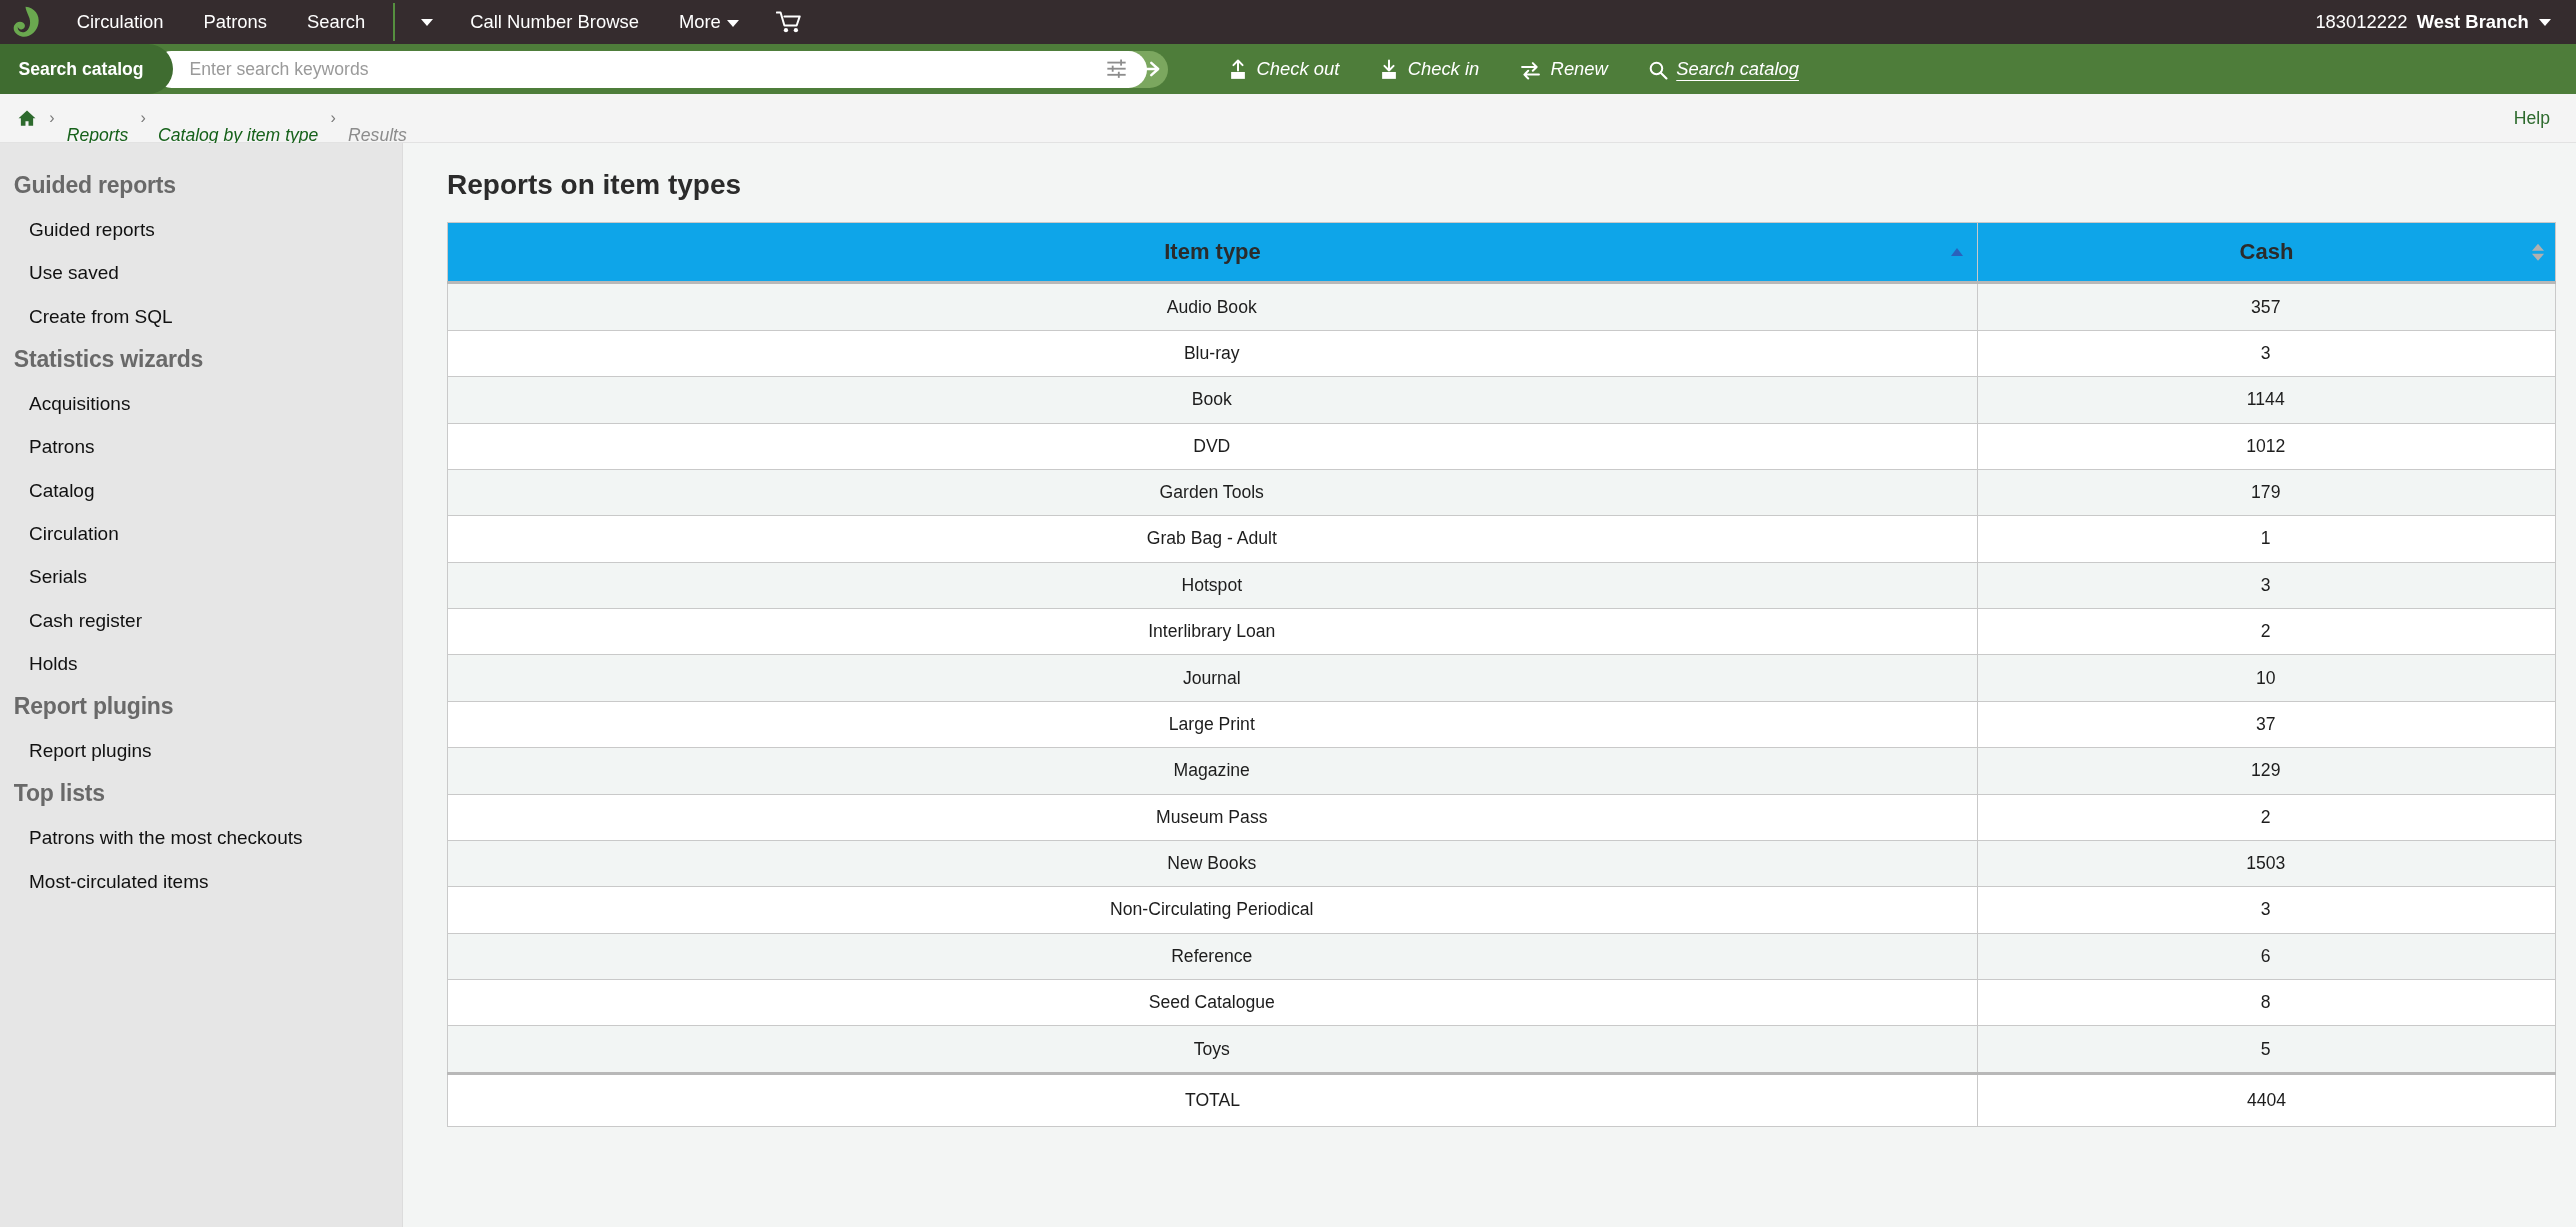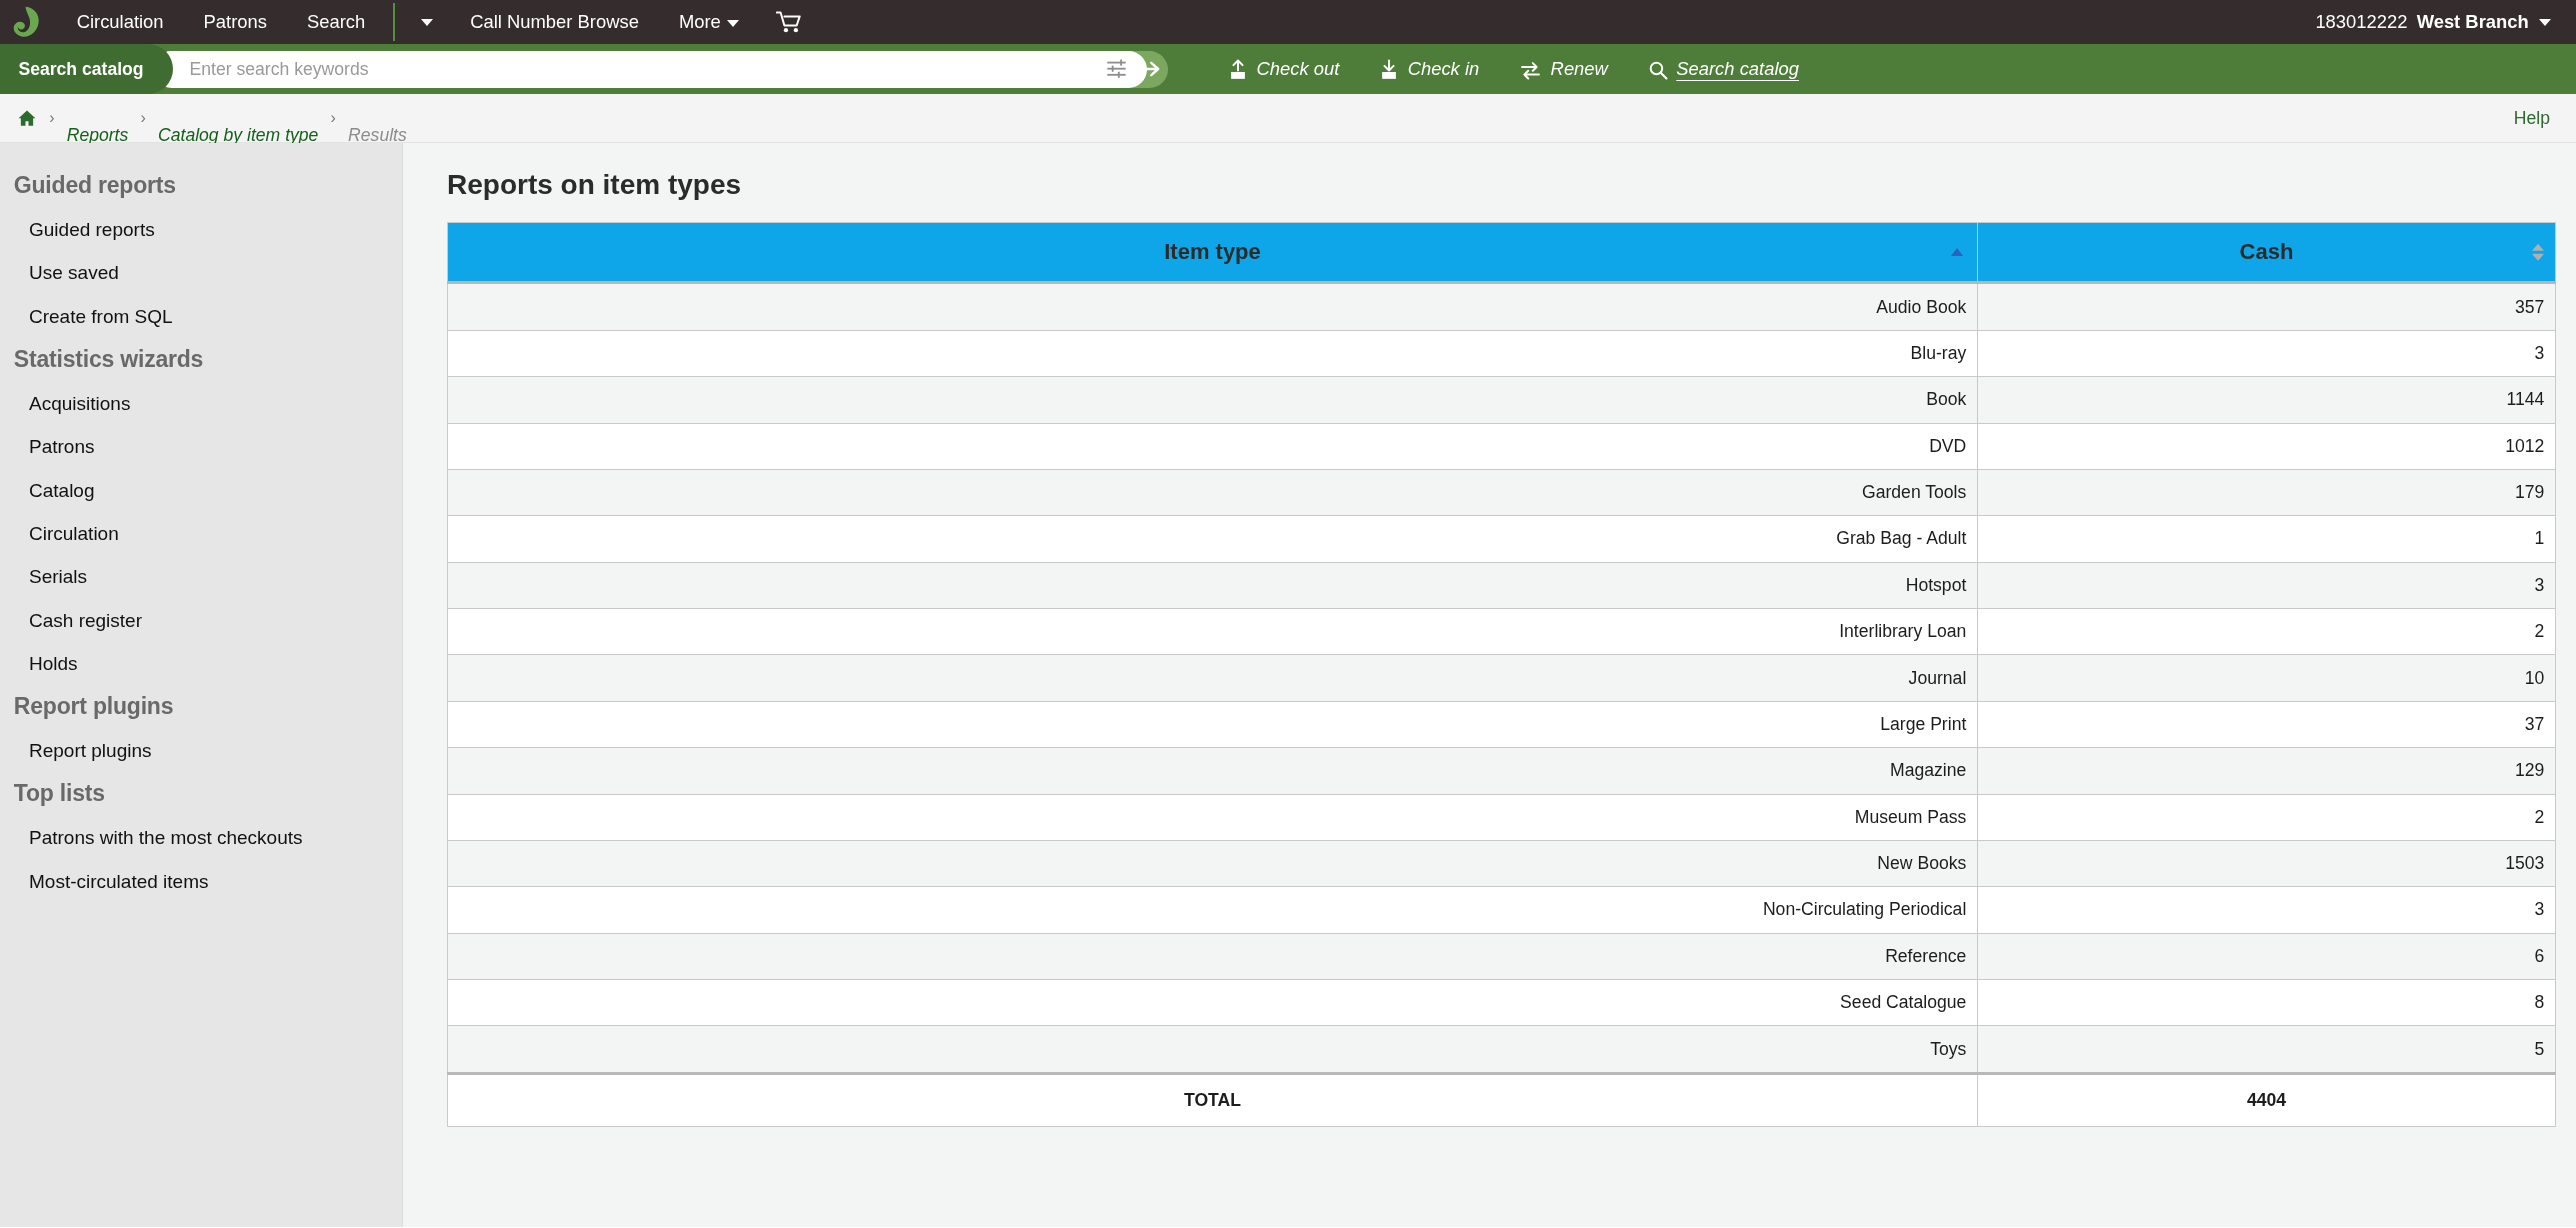--- a/index.html
+++ b/index.html
@@ -282,7 +282,7 @@
     border: 0.8px solid #c9c9c9;
     padding: 12.2px 10.7px 12.2px 9.2px;
     color: #1d1d1d;
-    text-align: right;
+    text-align: center;
     white-space: nowrap;
     overflow: hidden;
     text-overflow: ellipsis;

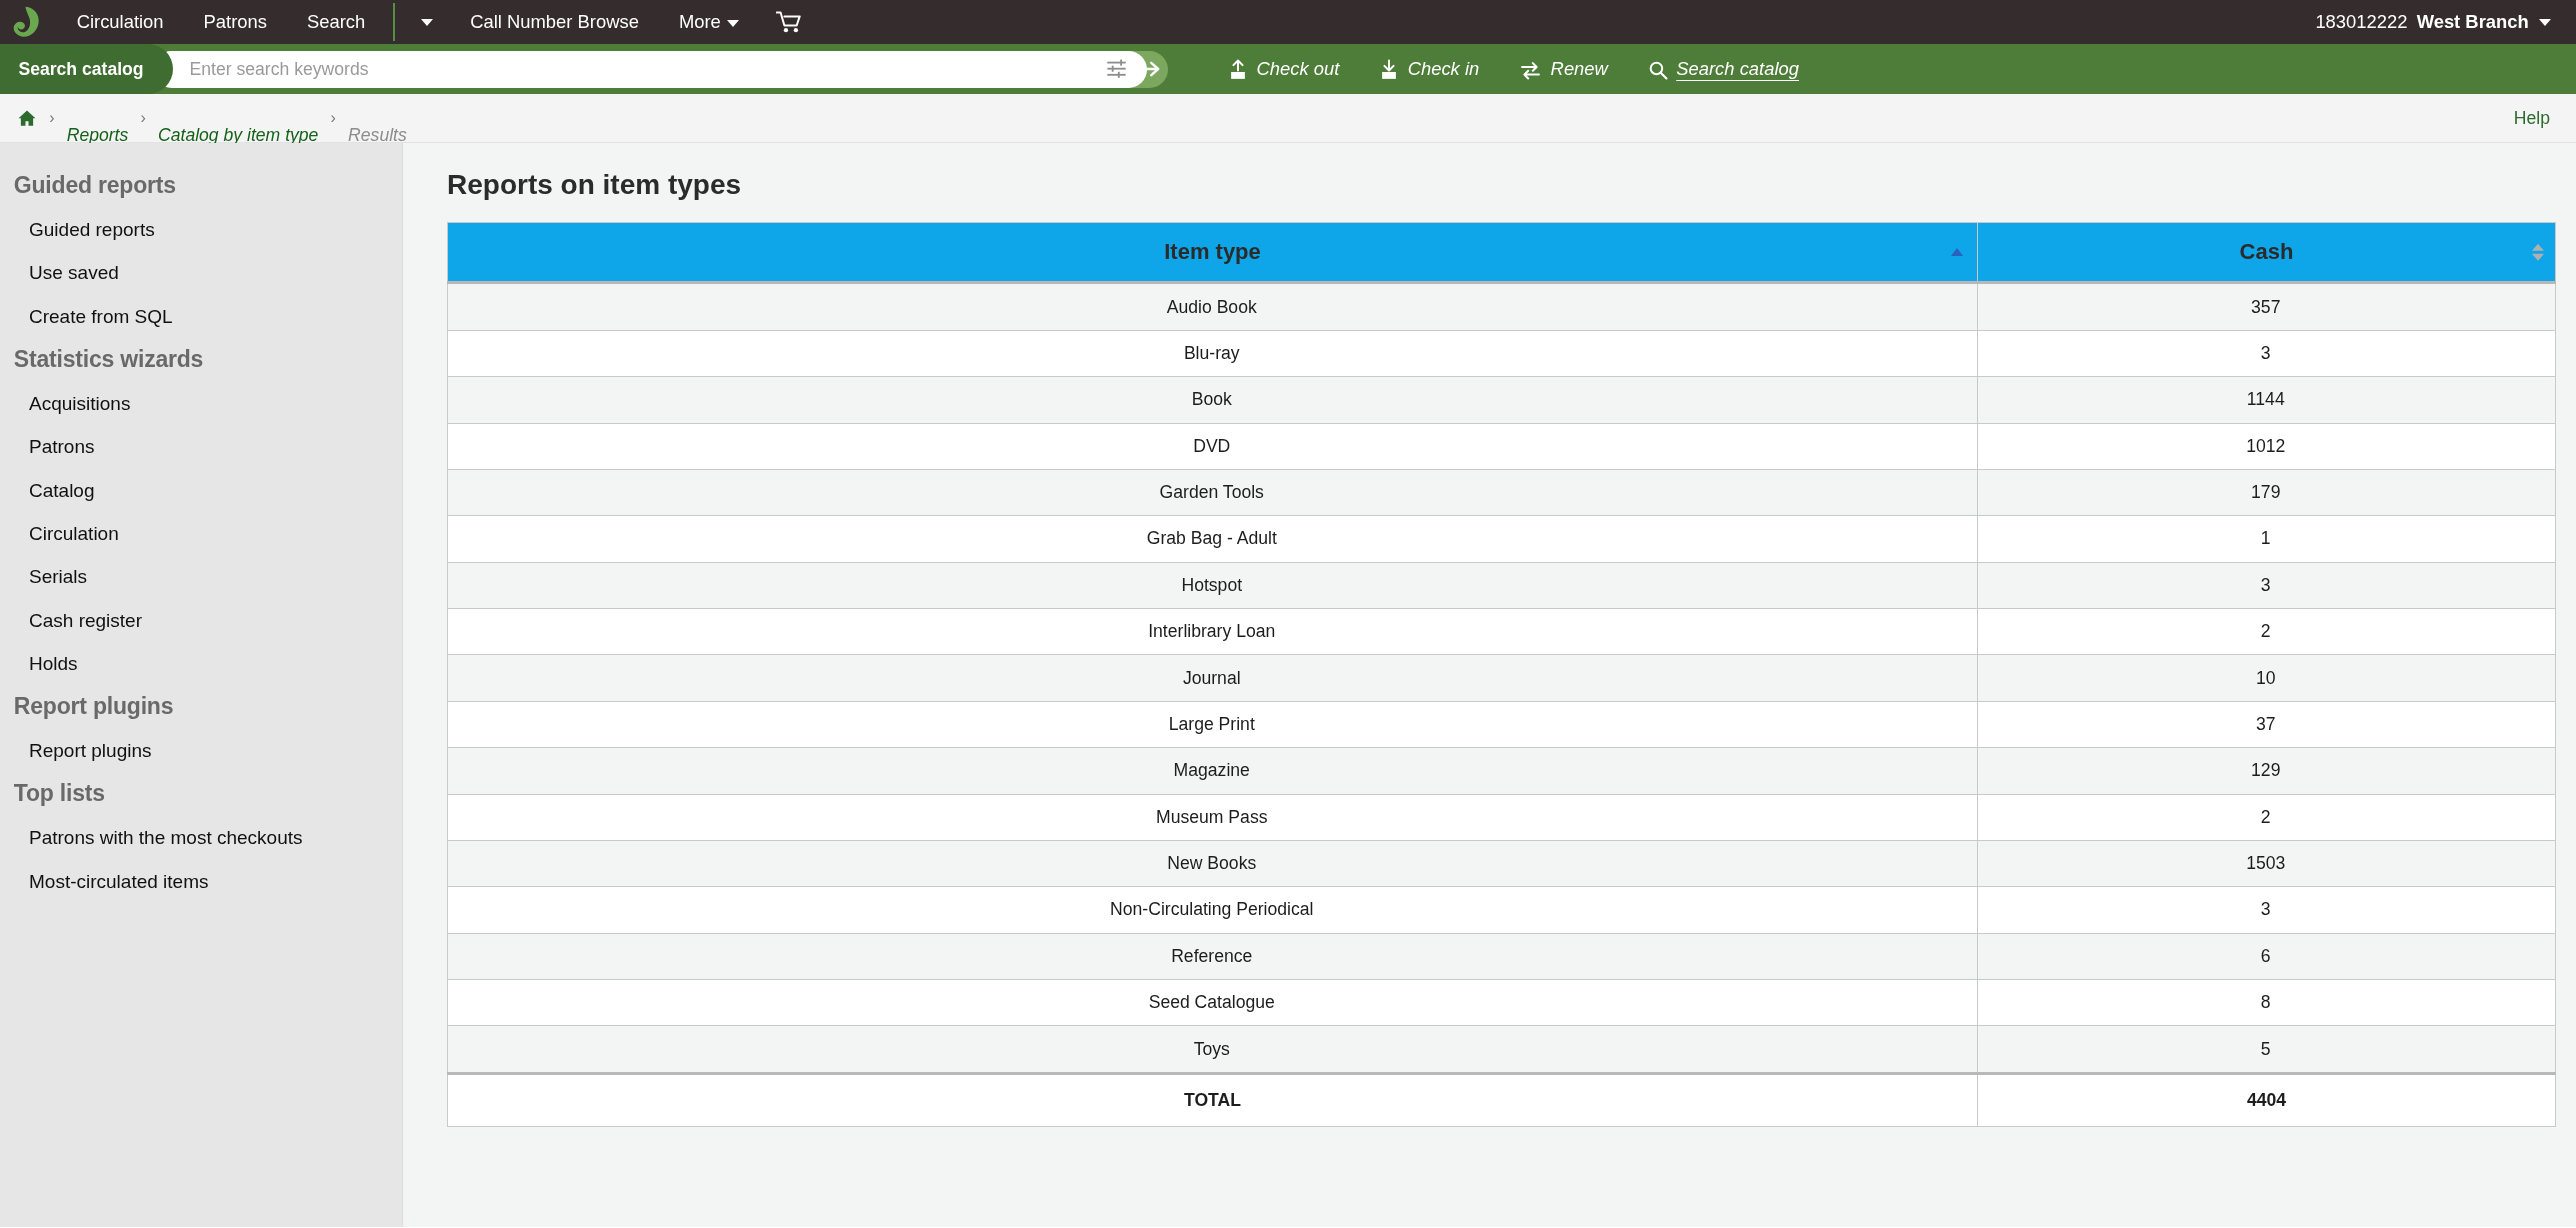--- a/index.html
+++ b/index.html
@@ -292,7 +292,7 @@
   table.report tbody tr.total-row td {
     background: #ffffff;
     border-top: 3.1px solid #b8b8b8;
-    font-weight: bold;
+    font-weight: normal;
     text-align: center;
     padding: 15.3px 10.7px;
   }

